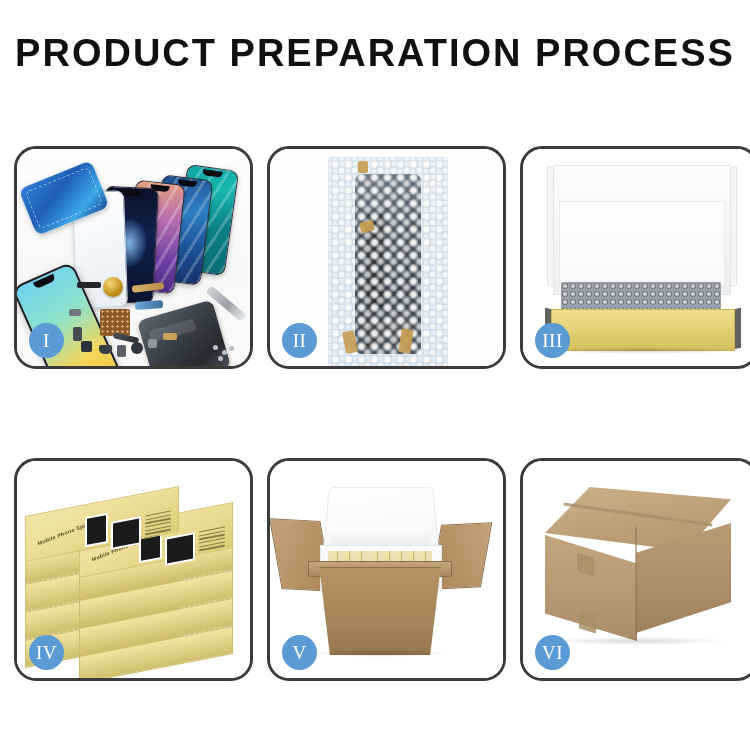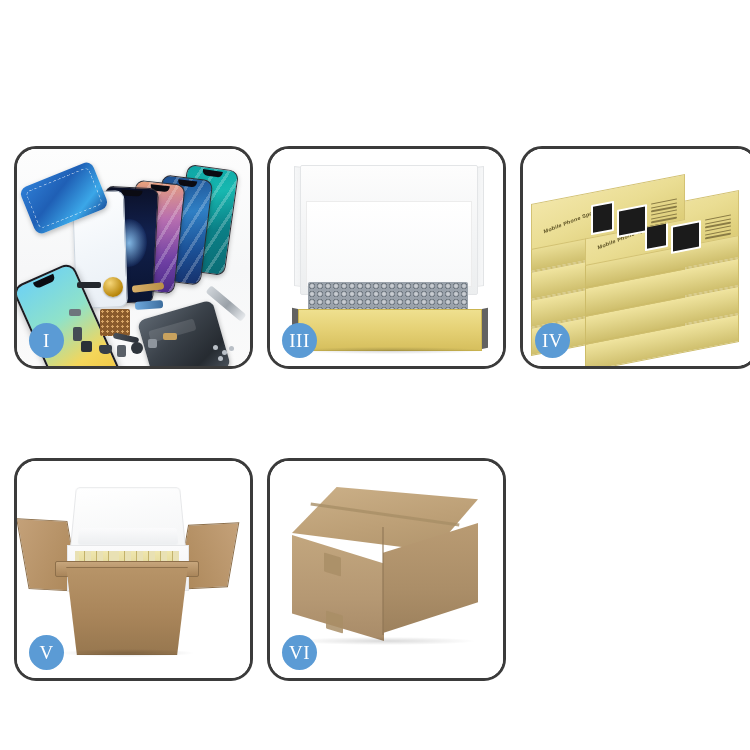--- a/index.html
+++ b/index.html
@@ -344,6 +344,7 @@
 <body>
 
 <div class="header">
+  <h1 class="page-title">PRODUCT PREPARATION PROCESS</h1>
 </div>
 
 <div class="grid">

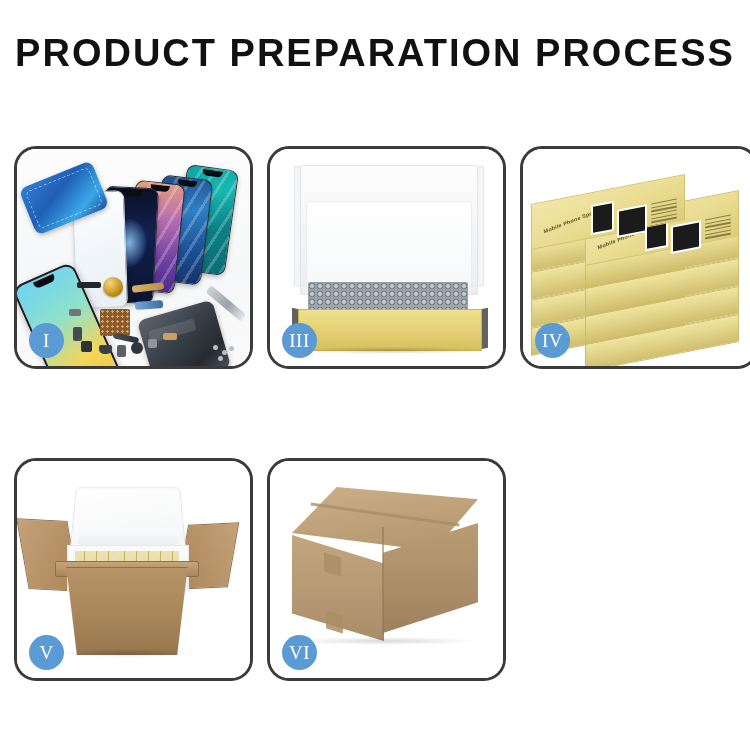--- a/index.html
+++ b/index.html
@@ -402,6 +402,21 @@
     <div class="badge">I</div>
   </div>
 
+  <div class="card">
+    <div class="card-inner">
+      <div class="p2-bg"></div>
+      <div class="bubblebag">
+        <div class="innerpart"></div>
+        <div class="bubbles"></div>
+        <div class="bubbles2"></div>
+      </div>
+      <div class="tape t1"></div>
+      <div class="tape t2"></div>
+      <div class="tape t3"></div>
+      <div class="tape t4"></div>
+    </div>
+    <div class="badge">II</div>
+  </div>
 
   <div class="card">
     <div class="card-inner">

